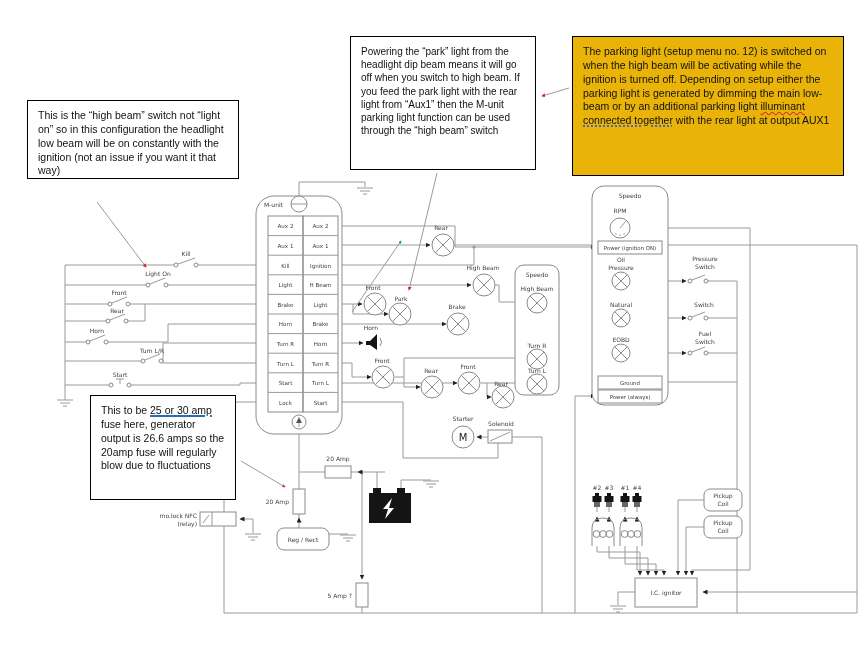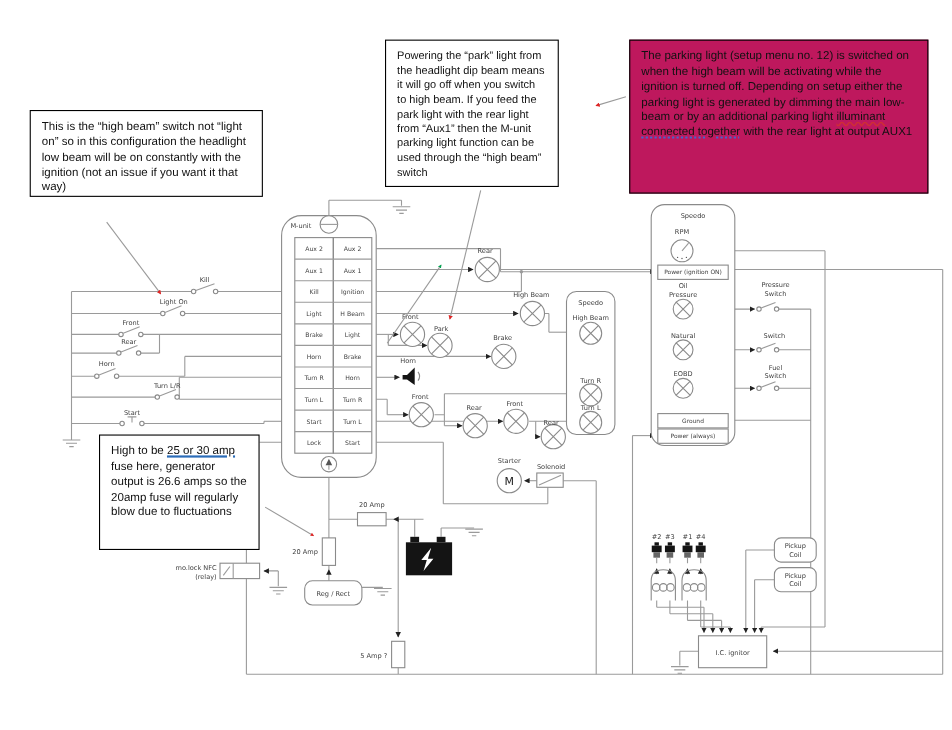--- a/index.html
+++ b/index.html
@@ -443,7 +443,7 @@
     <span>This is the “high beam” switch not “light on” so in this configuration the headlight low beam will be on constantly with the ignition (not an issue if you want it that way)</span>
   </div>
 
-  <div class="note" style="left:350px;top:36px;width:158px;height:134px;font-size:10px;">
+  <div class="note" style="left:350px;top:36px;width:186px;height:134px;font-size:10px;">
     <span>Powering the “park” light from the headlight dip beam means it will go off when you switch to high beam. If you feed the park light with the rear light from “Aux1” then the M-unit parking light function can be used through the “high beam” switch</span>
   </div>
 

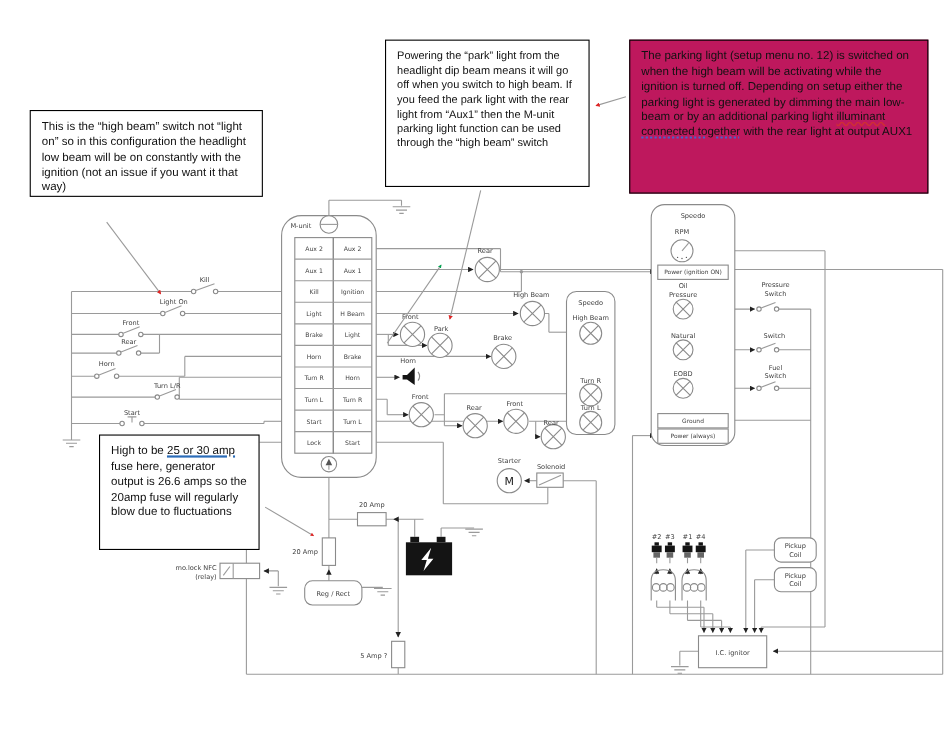--- a/index.html
+++ b/index.html
@@ -15,7 +15,7 @@
   svg text.boxlab{font-size:5.4px;}
   .note{position:absolute;border:1px solid #000;background:#fff;color:#111;
         font-size:10.5px;line-height:1.32;padding:8px 10px;box-sizing:border-box;}
-  .note-blue{background:#be185d;}
+  .note-blue{background:#eab308;}
   .u-blue{text-decoration:underline;text-decoration-color:#2b6cb8;text-decoration-thickness:1.5px;}
   .u-wavy{text-decoration:underline;text-decoration-style:wavy;text-decoration-color:#d03030;}
   .u-dot{text-decoration:underline;text-decoration-style:dotted;text-decoration-color:#4466cc;text-decoration-thickness:2px;}

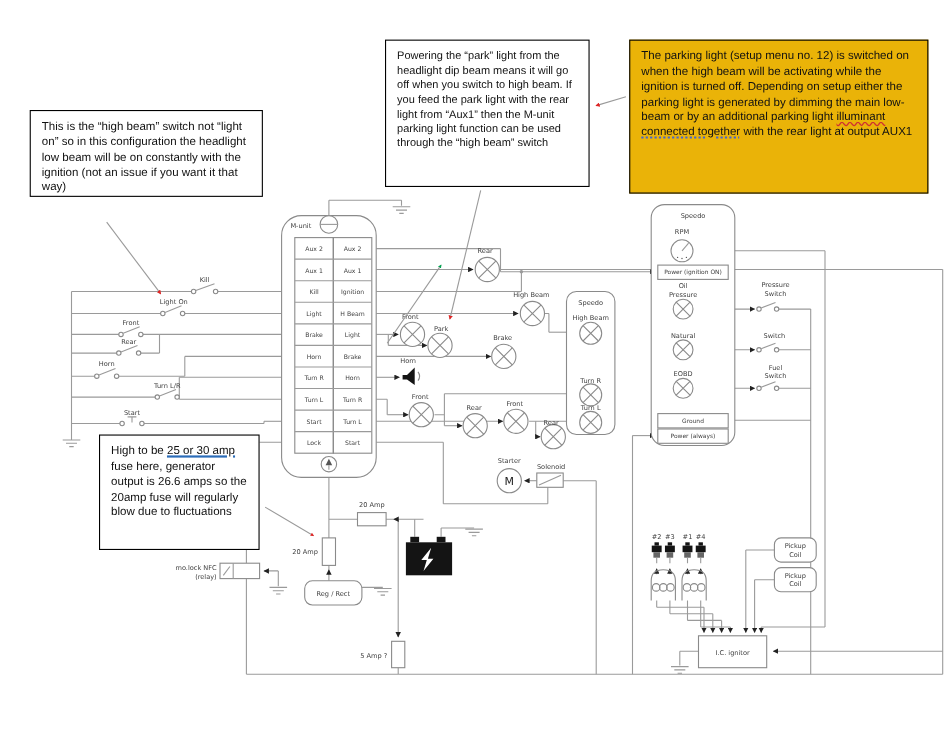--- a/index.html
+++ b/index.html
@@ -452,7 +452,7 @@
   </div>
 
   <div class="note" style="left:90px;top:395px;width:146px;height:105px;">
-    <span>High to be </span><span class="u-blue">25 or 30 amp</span><span> fuse here, generator output is 26.6 amps so the 20amp fuse will regularly blow due to fluctuations</span>
+    <span>This to be </span><span class="u-blue">25 or 30 amp</span><span> fuse here, generator output is 26.6 amps so the 20amp fuse will regularly blow due to fluctuations</span>
   </div>
 
 </div>

